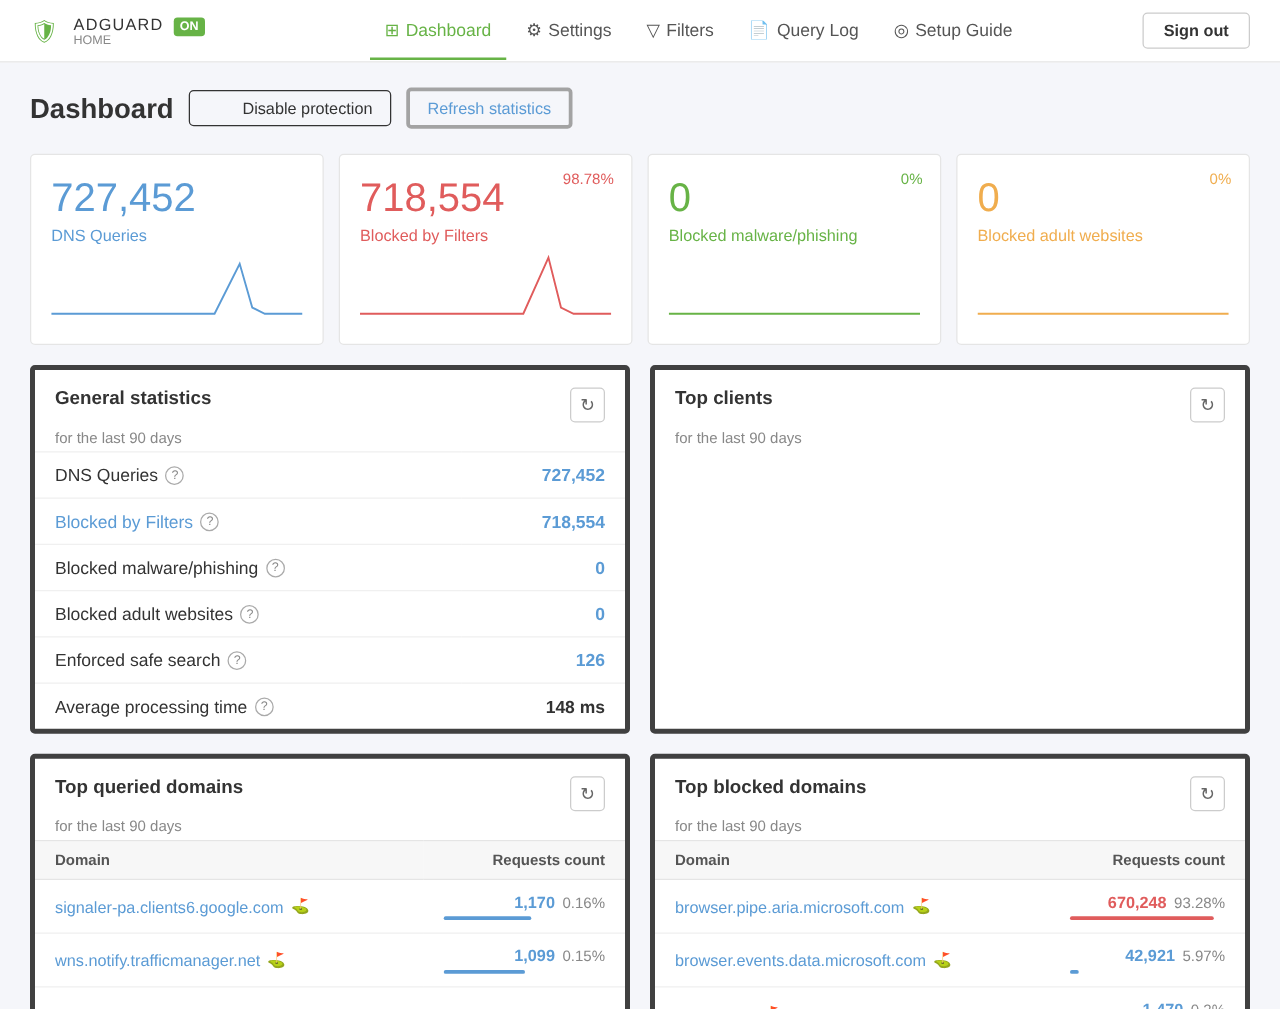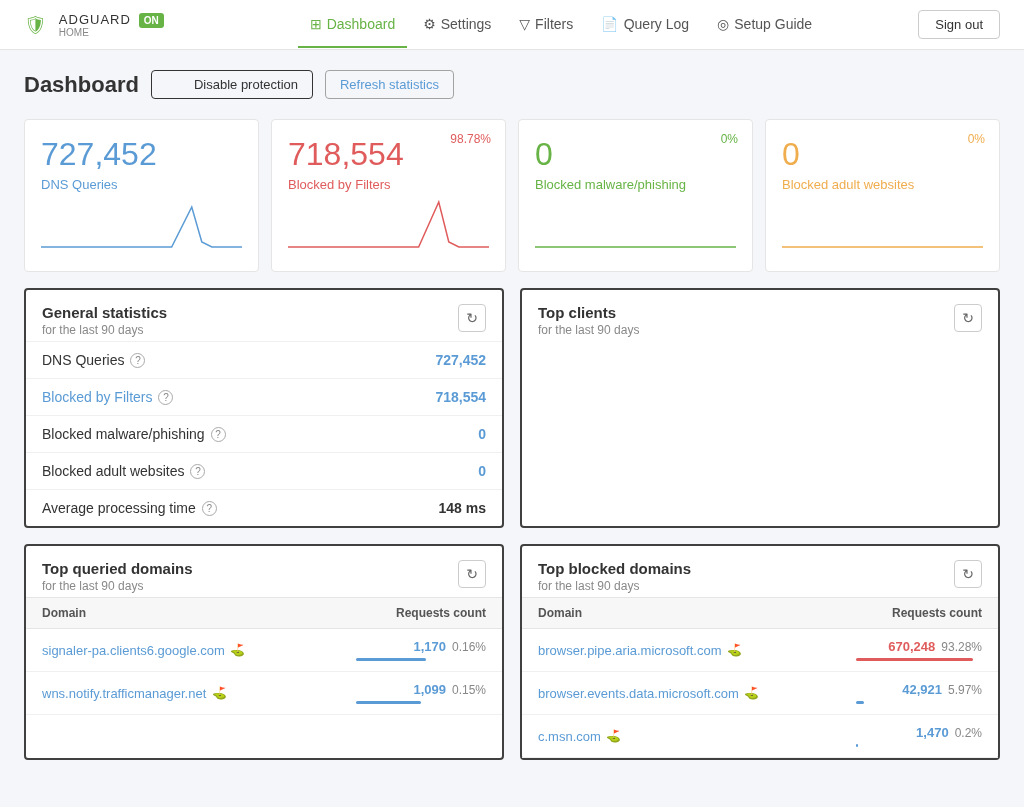--- a/index.html
+++ b/index.html
@@ -14,7 +14,7 @@
     nav { display: flex; align-items: center; gap: 4px; flex: 1; justify-content: center; }
     .nav-item { display: flex; align-items: center; gap: 5px; padding: 14px 12px; color: #555; text-decoration: none; font-size: 14px; border-bottom: 2px solid transparent; cursor: pointer; }
     .nav-item.active { color: #67b346; border-bottom: 2px solid #67b346; }
-    .sign-out { margin-left: auto; border: 1px solid #ccc; background: #fff; padding: 6px 16px; border-radius: 4px; cursor: pointer; font-size: 13px; color: #333; }
+    .sign-out { margin-left: auto; border: 1px solid #ccc; background: #fff; padding: 6px 16px; border-radius: 4px; cursor: pointer; font-size: 13px; color: #333; font-weight: bold; }
 
     
     .main { padding: 20px 24px; }

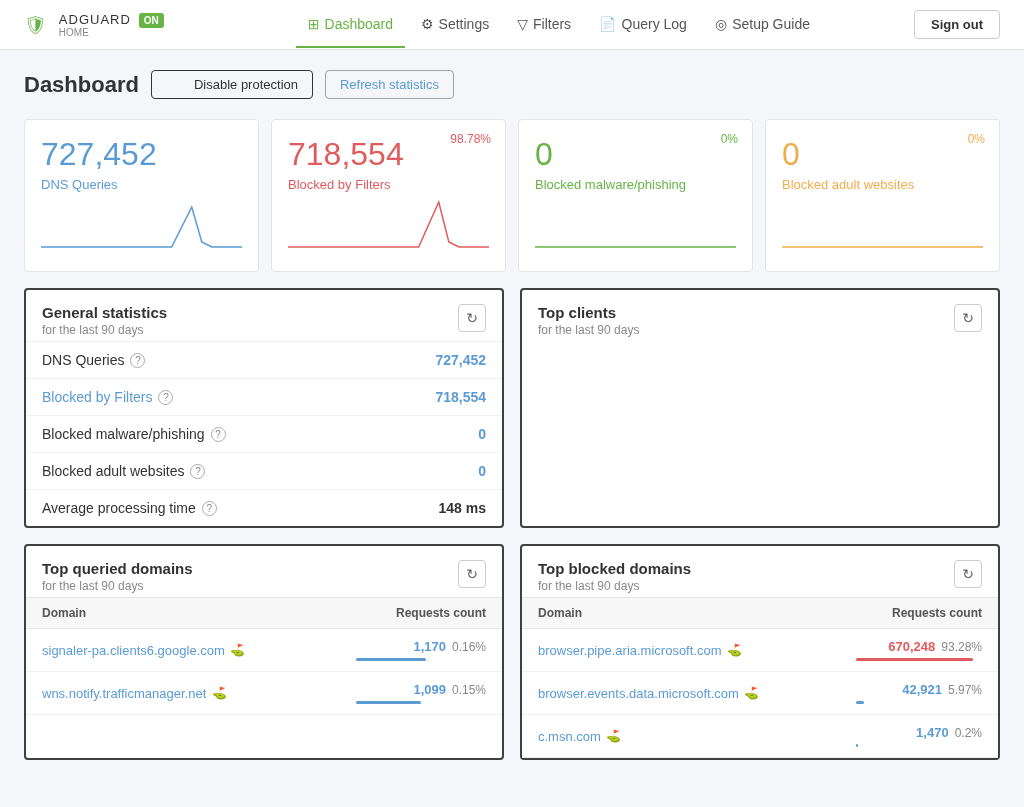--- a/index.html
+++ b/index.html
@@ -22,7 +22,7 @@
     .page-title { font-size: 22px; font-weight: 600; color: #333; }
     .btn { padding: 6px 14px; border-radius: 4px; font-size: 13px; cursor: pointer; border: 1px solid #ccc; background: #f0f0f0; color: #333; }
     .btn-outline { background: transparent; border: 1px solid #333; color: #333; padding-left: 42px; }
-    .btn-outline-blue { background: transparent; border: 1px solid #a3a3a3; color: #5b9bd5; }
+    .btn-outline-blue { background: transparent; border: 3px solid #a3a3a3; color: #5b9bd5; }
 
     
     .stats-row { display: grid; grid-template-columns: repeat(4, 1fr); gap: 12px; margin-bottom: 16px; }

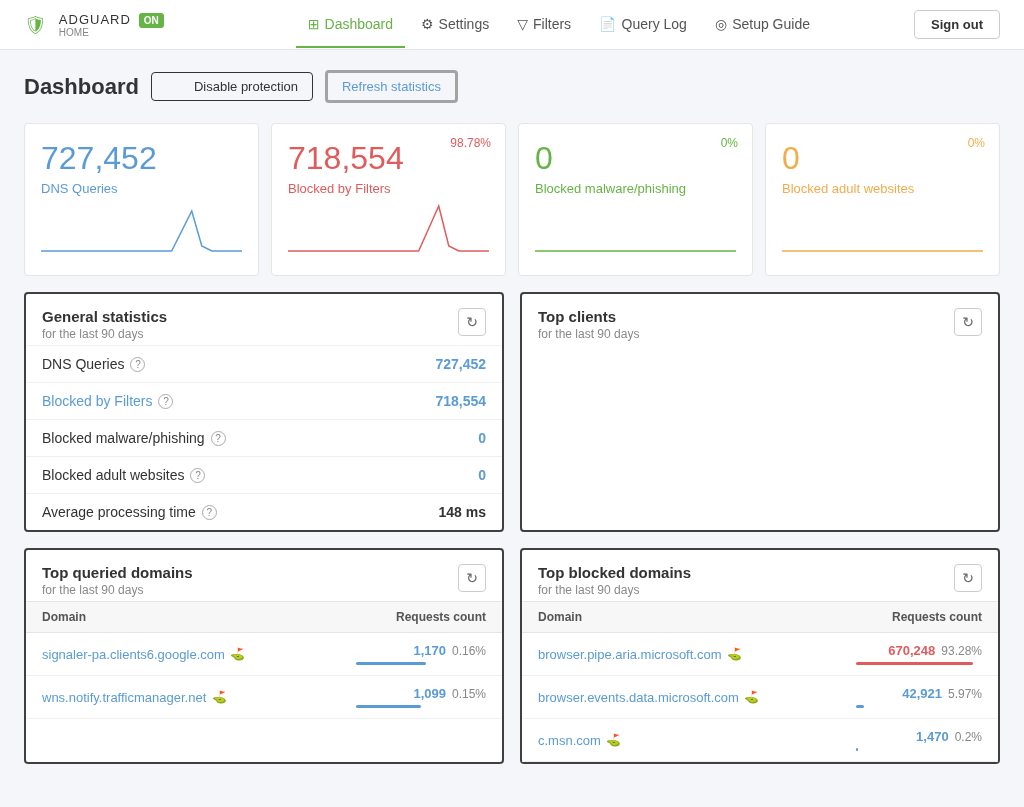--- a/index.html
+++ b/index.html
@@ -44,7 +44,7 @@
 
     
     .content-grid { display: grid; grid-template-columns: 1fr 1fr; gap: 16px; }
-    .panel { background: #fff; border: 2px solid #404040; border-radius: 4px; }
+    .panel { background: #fff; border: 4px solid #404040; border-radius: 4px; }
     .panel-header { padding: 14px 16px 4px; display: flex; justify-content: space-between; align-items: flex-start; }
     .panel-title { font-size: 15px; font-weight: 600; color: #333; }
     .panel-subtitle { font-size: 12px; color: #888; margin-top: 2px; }

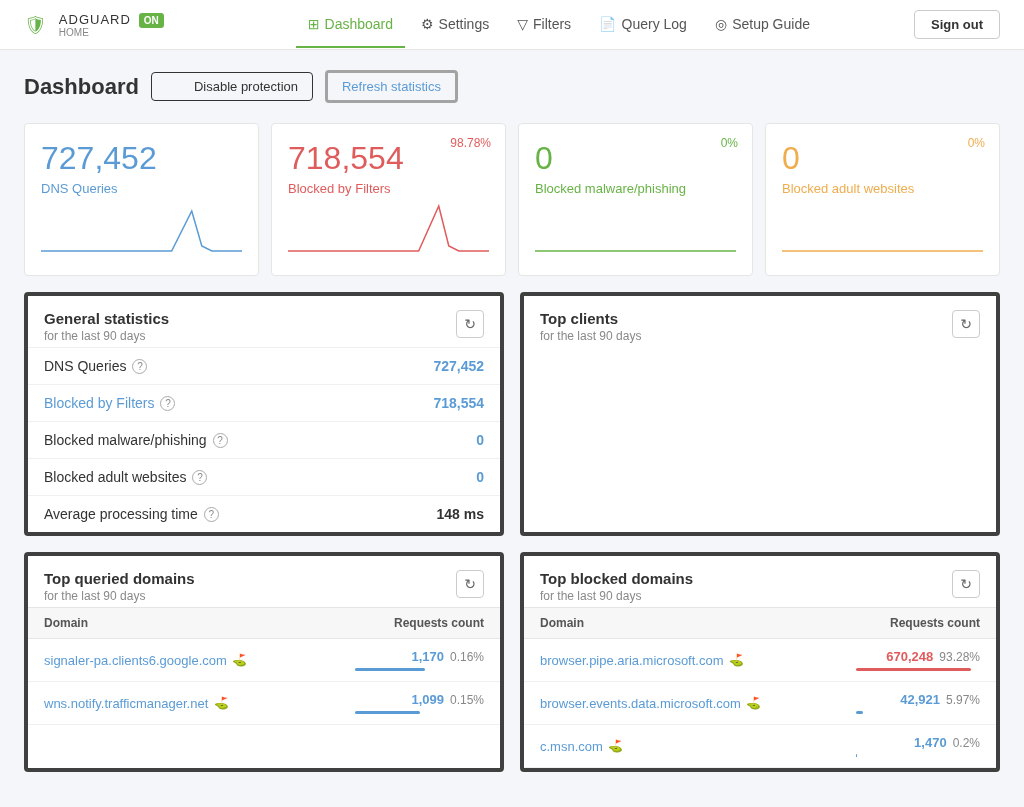--- a/index.html
+++ b/index.html
@@ -47,7 +47,7 @@
     .panel { background: #fff; border: 4px solid #404040; border-radius: 4px; }
     .panel-header { padding: 14px 16px 4px; display: flex; justify-content: space-between; align-items: flex-start; }
     .panel-title { font-size: 15px; font-weight: 600; color: #333; }
-    .panel-subtitle { font-size: 12px; color: #888; margin-top: 2px; }
+    .panel-subtitle { font-size: 12px; color: #888; margin-top: 16px; }
     .panel-refresh { background: none; border: 1px solid #ccc; border-radius: 4px; width: 28px; height: 28px; display: flex; align-items: center; justify-content: center; cursor: pointer; font-size: 14px; color: #666; }
 
     

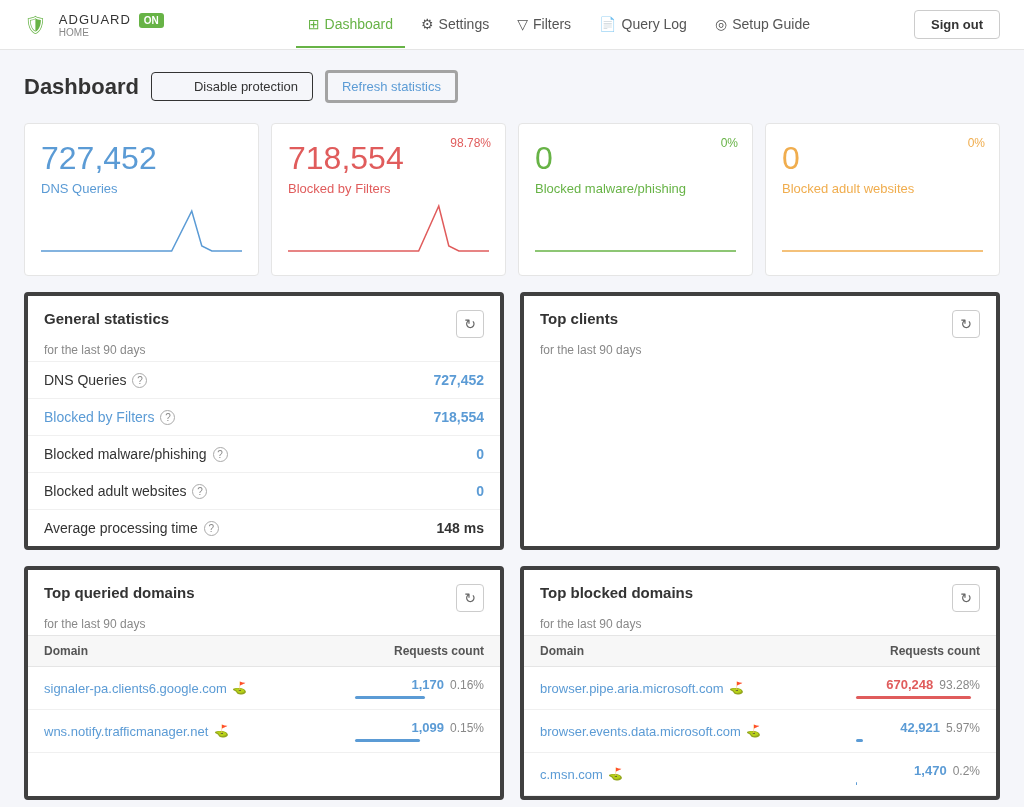--- a/index.html
+++ b/index.html
@@ -219,6 +219,15 @@
           <tr>
             <td>
               <div class="row-label">
+                <span>Enforced safe search</span>
+                <span class="help-icon">?</span>
+              </div>
+            </td>
+            <td>126</td>
+          </tr>
+          <tr>
+            <td>
+              <div class="row-label">
                 <span>Average processing time</span>
                 <span class="help-icon">?</span>
               </div>

